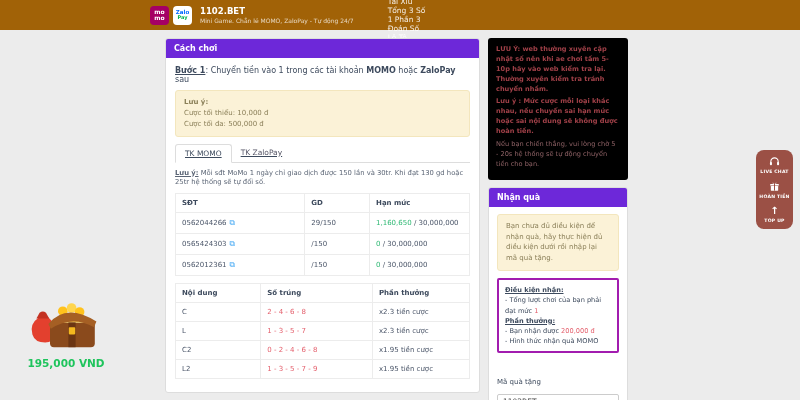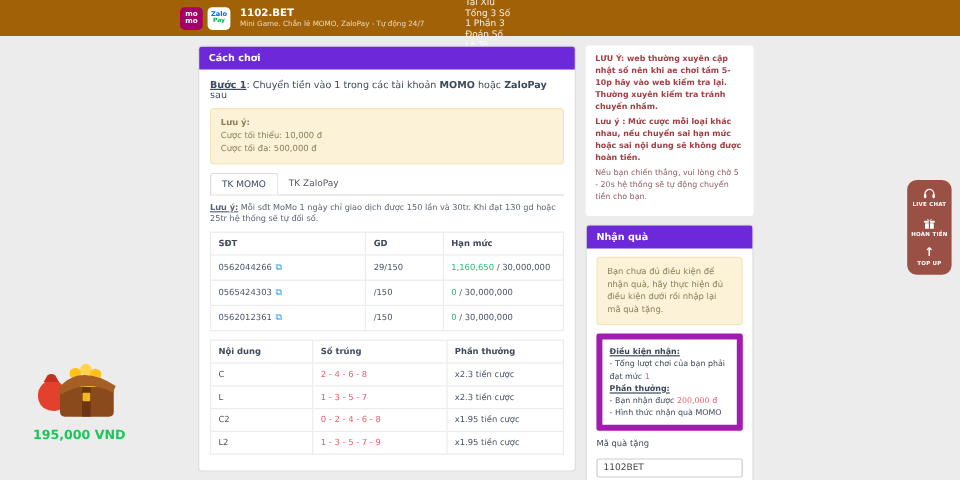--- a/index.html
+++ b/index.html
@@ -50,7 +50,7 @@
 
   
   .right-col { position:absolute; left:488px; top:38px; width:140px; }
-  .alert-pink { background:#ffffff; border-radius:3px; padding:7px 8px;
+  .alert-pink { background:#000000; border-radius:3px; padding:7px 8px;
     font-size:6.6px; line-height:1.5; color:#8f6266; margin-bottom:7px; }
   .alert-pink p { margin-bottom:3px; }
   .alert-pink .strong { color:#a04048; font-weight:bold; }

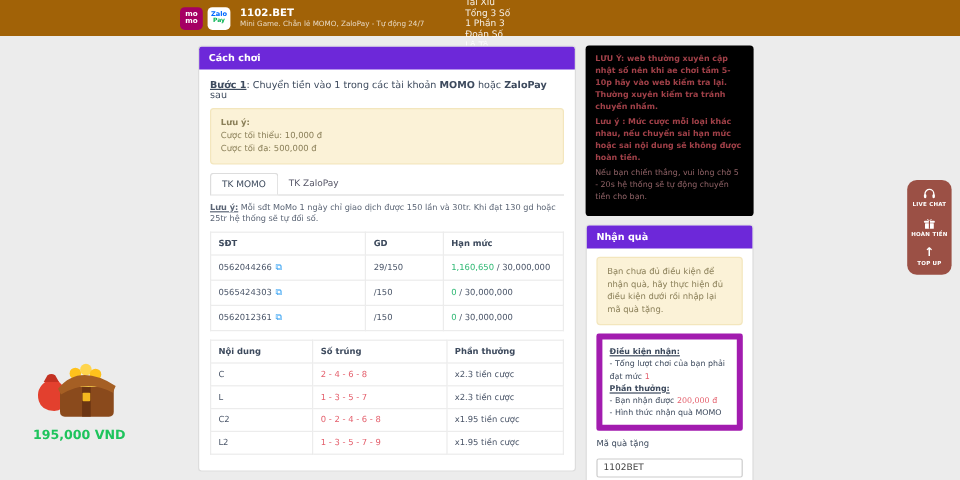--- a/index.html
+++ b/index.html
@@ -35,7 +35,7 @@
   .note-box { background:#fbf2d7; border:1px solid #f3e6bd; border-radius:3px;
     padding:6px 8px; font-size:7px; color:#8a7f58; line-height:1.55; margin-bottom:7px; }
   .note-box .nb-bold { font-weight:bold; }
-  .tabs { display:flex; border-bottom:1px solid #ddd; margin-bottom:6px; }
+  .tabs { display:flex; border-bottom:1px solid #ddd; margin-bottom:6px;text-decoration:underline; }
   .tab { font-size:7.5px; padding:4px 9px; color:#556; cursor:pointer; }
   .tab.active { border:1px solid #ddd; border-bottom:1px solid #fff; margin-bottom:-1px;
     border-radius:3px 3px 0 0; color:#3d4a5d; }

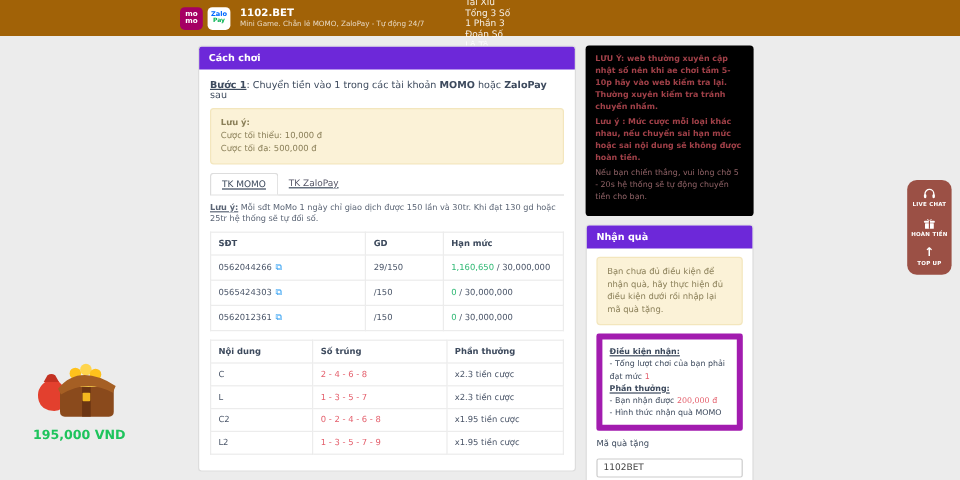--- a/index.html
+++ b/index.html
@@ -56,8 +56,8 @@
   .alert-pink .strong { color:#a04048; font-weight:bold; }
   .gift-panel { background:#fff; border:1px solid #ddd; border-radius:3px; margin-bottom:6px; }
   .gift-body { padding:7px 8px; }
-  .cond-box { border:5px solid #a21caf; border-radius:2px; padding:5px 6px;
-    font-size:6.6px; line-height:1.55; margin-bottom:7px; }
+  .cond-box { border:2px solid #a21caf; border-radius:2px; padding:5px 6px;
+    font-size:6.6px; line-height:1.55; margin-bottom:25px; }
   .cond-title { font-weight:bold; text-decoration:underline; }
   .field-label { font-size:7px; margin-bottom:3px; }
   .text-input { width:100%; height:16px; border:1px solid #ccc; border-radius:2px;

